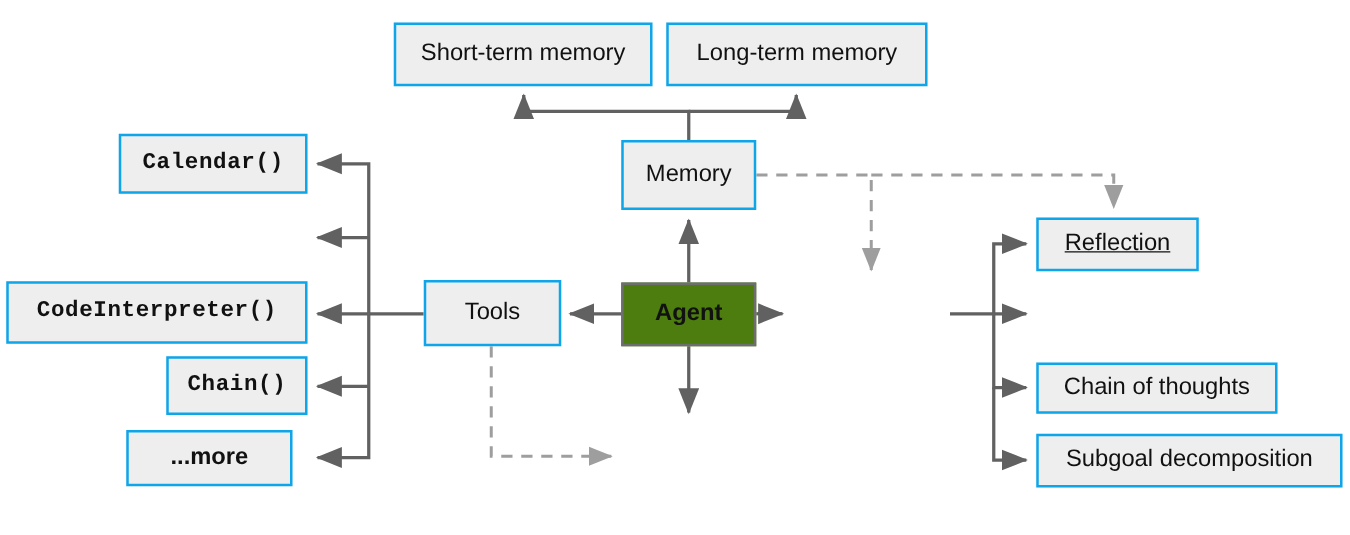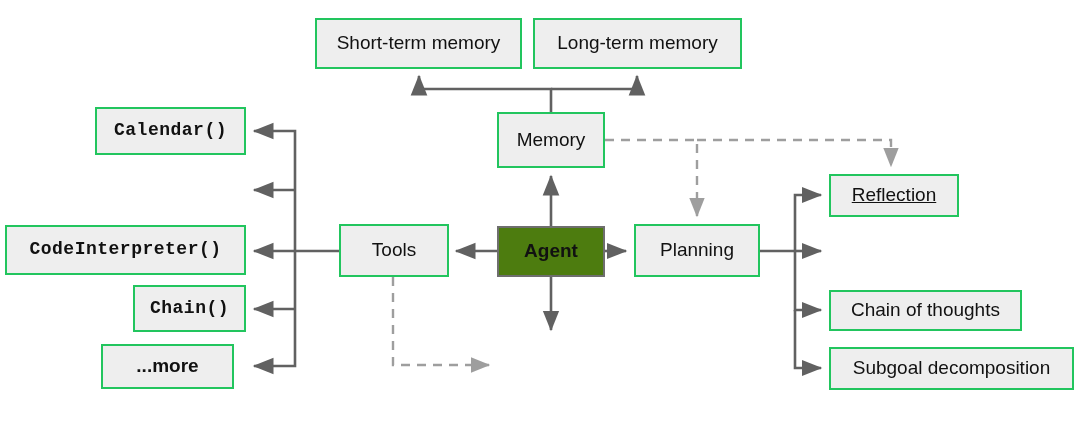--- a/index.html
+++ b/index.html
@@ -19,7 +19,7 @@
     position: absolute;
     box-sizing: border-box;
     background: #eeeeee;
-    border: 2px solid #22c55e;
+    border: 2px solid #0ea5e9;
     display: flex;
     align-items: center;
     justify-content: center;

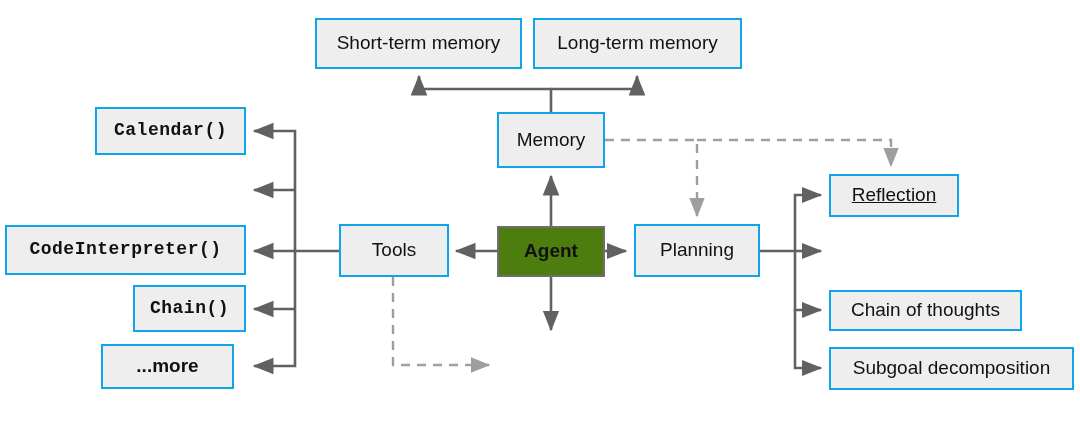--- a/index.html
+++ b/index.html
@@ -137,9 +137,6 @@
   </div>
 
 
-  <div class="node" style="left:634px; top:224px; width:126px; height:53px;">
-    <span class="label">Planning</span>
-  </div>
 
   <div class="node mono" style="left:95px; top:107px; width:151px; height:48px;">
     <span class="label">Calendar()</span>

